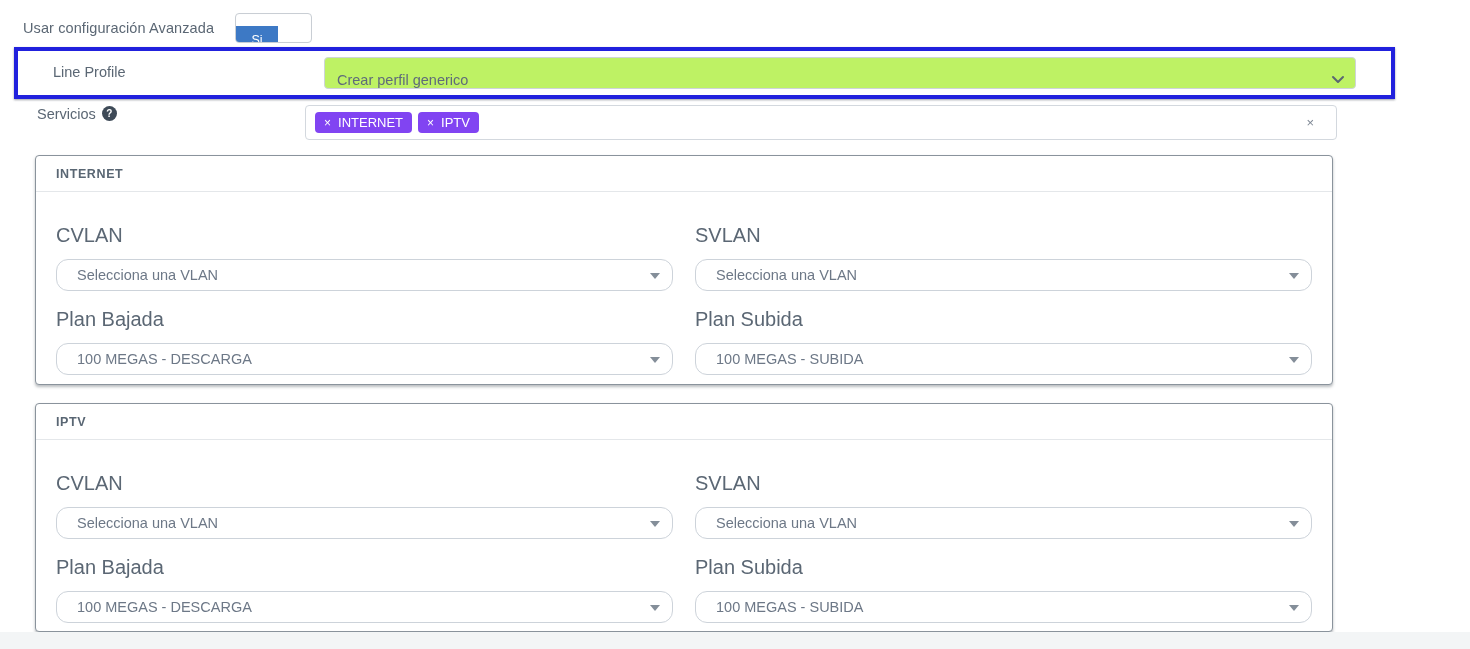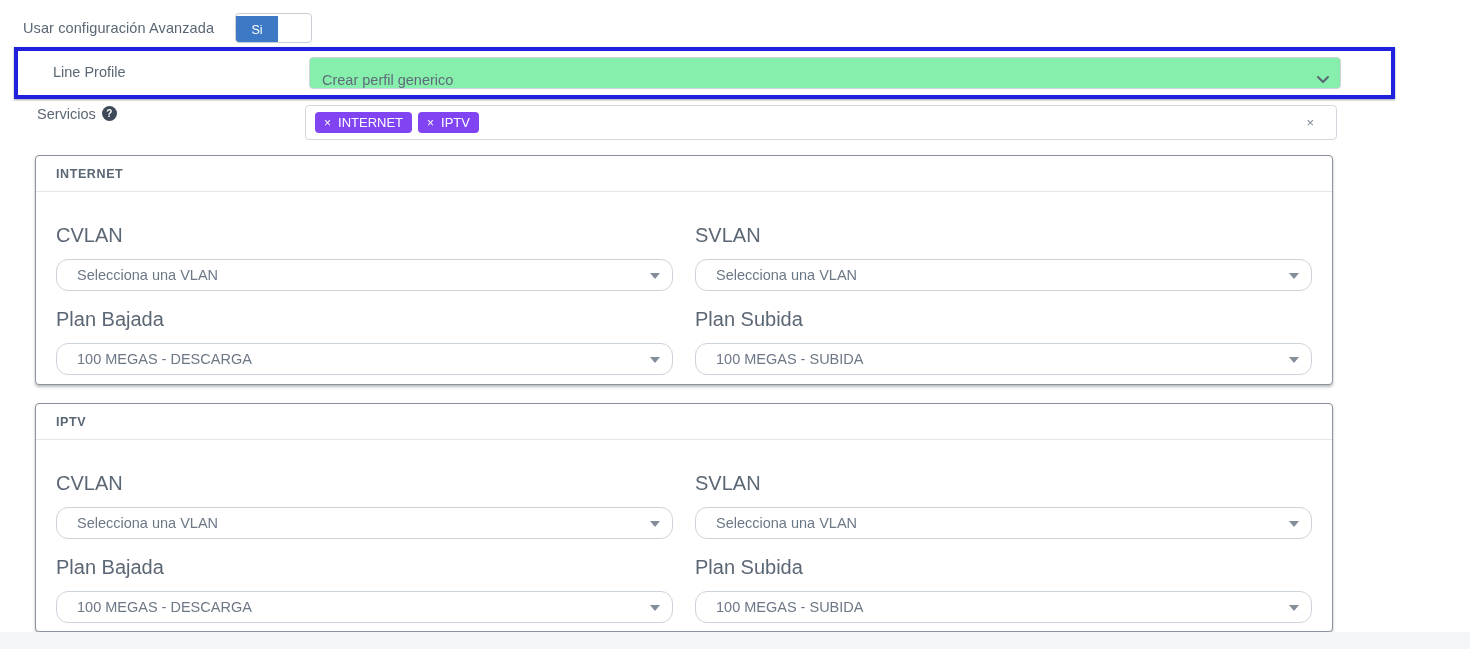--- a/index.html
+++ b/index.html
@@ -13,7 +13,7 @@
   .toggle { position:relative; margin-left:21px; width:77px; height:30px; background:#ffffff;
             border:1px solid #c9ced4; border-radius:4px; overflow:hidden; cursor:pointer;
             box-shadow:inset 0 0 1px rgba(0,0,0,.05); }
-  .toggle-on { position:absolute; left:0; top:2px; width:42px; height:100%; background:#3d79c5;
+  .toggle-on { position:absolute; left:0; top:12px; width:42px; height:100%; background:#3d79c5;
                color:#ffffff; font-size:12.5px; display:flex; align-items:center; justify-content:center; }
 
   

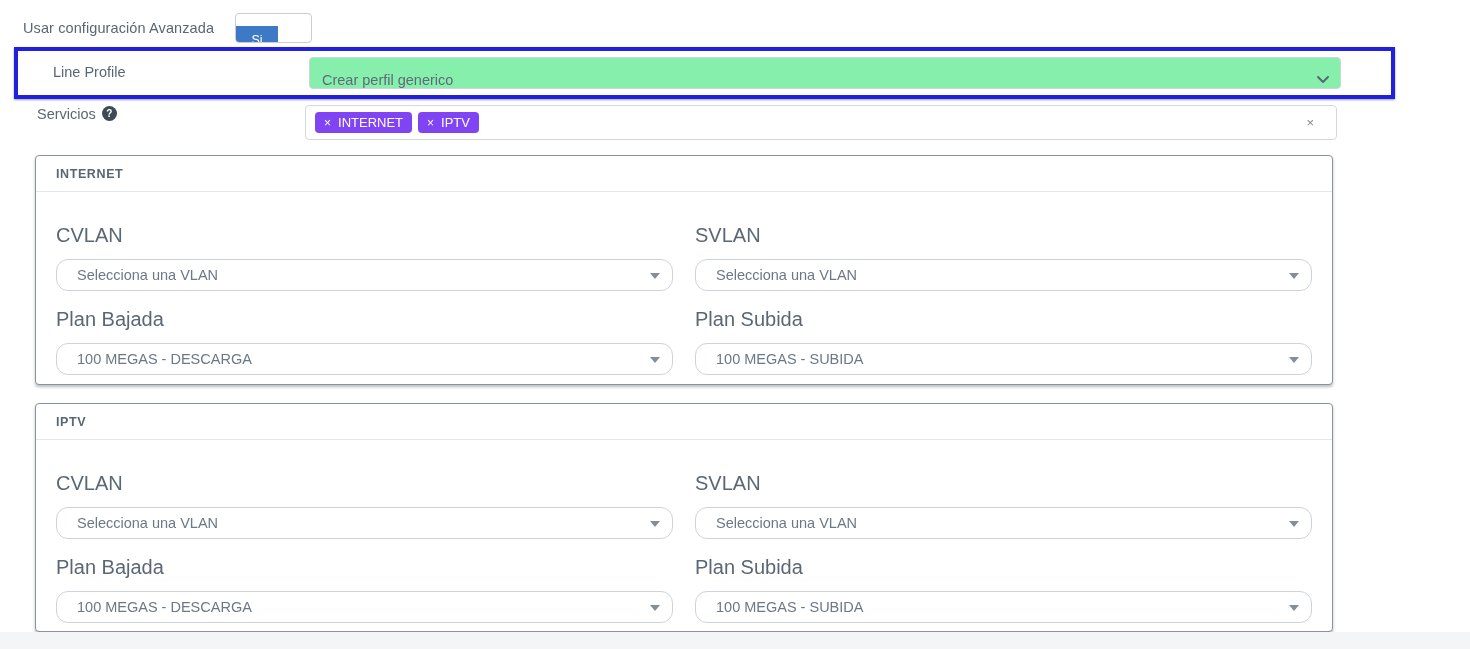--- a/index.html
+++ b/index.html
@@ -21,8 +21,8 @@
                    border:4px solid #2121dd; background:#ffffff;
                    box-shadow:0 1px 2px rgba(40,45,60,.45); }
   .lp-label { position:absolute; left:35px; top:13px; font-size:14.5px; color:#5b6774; }
-  .lp-select { position:absolute; left:291px; top:6px; width:1032px; height:32px;
-               border:1px solid #ced4da; border-radius:4px; background:#86efac;
+  .lp-select { position:absolute; left:306px; top:6px; width:1032px; height:32px;
+               border:1px solid #ced4da; border-radius:4px; background:#bef264;
                display:flex; align-items:center; padding:13px 30px 0 12px; cursor:pointer; }
   .lp-select-value { font-size:14.5px; color:#5f6b7a; }
   .lp-chevron { position:absolute; right:10px; top:12px; }

